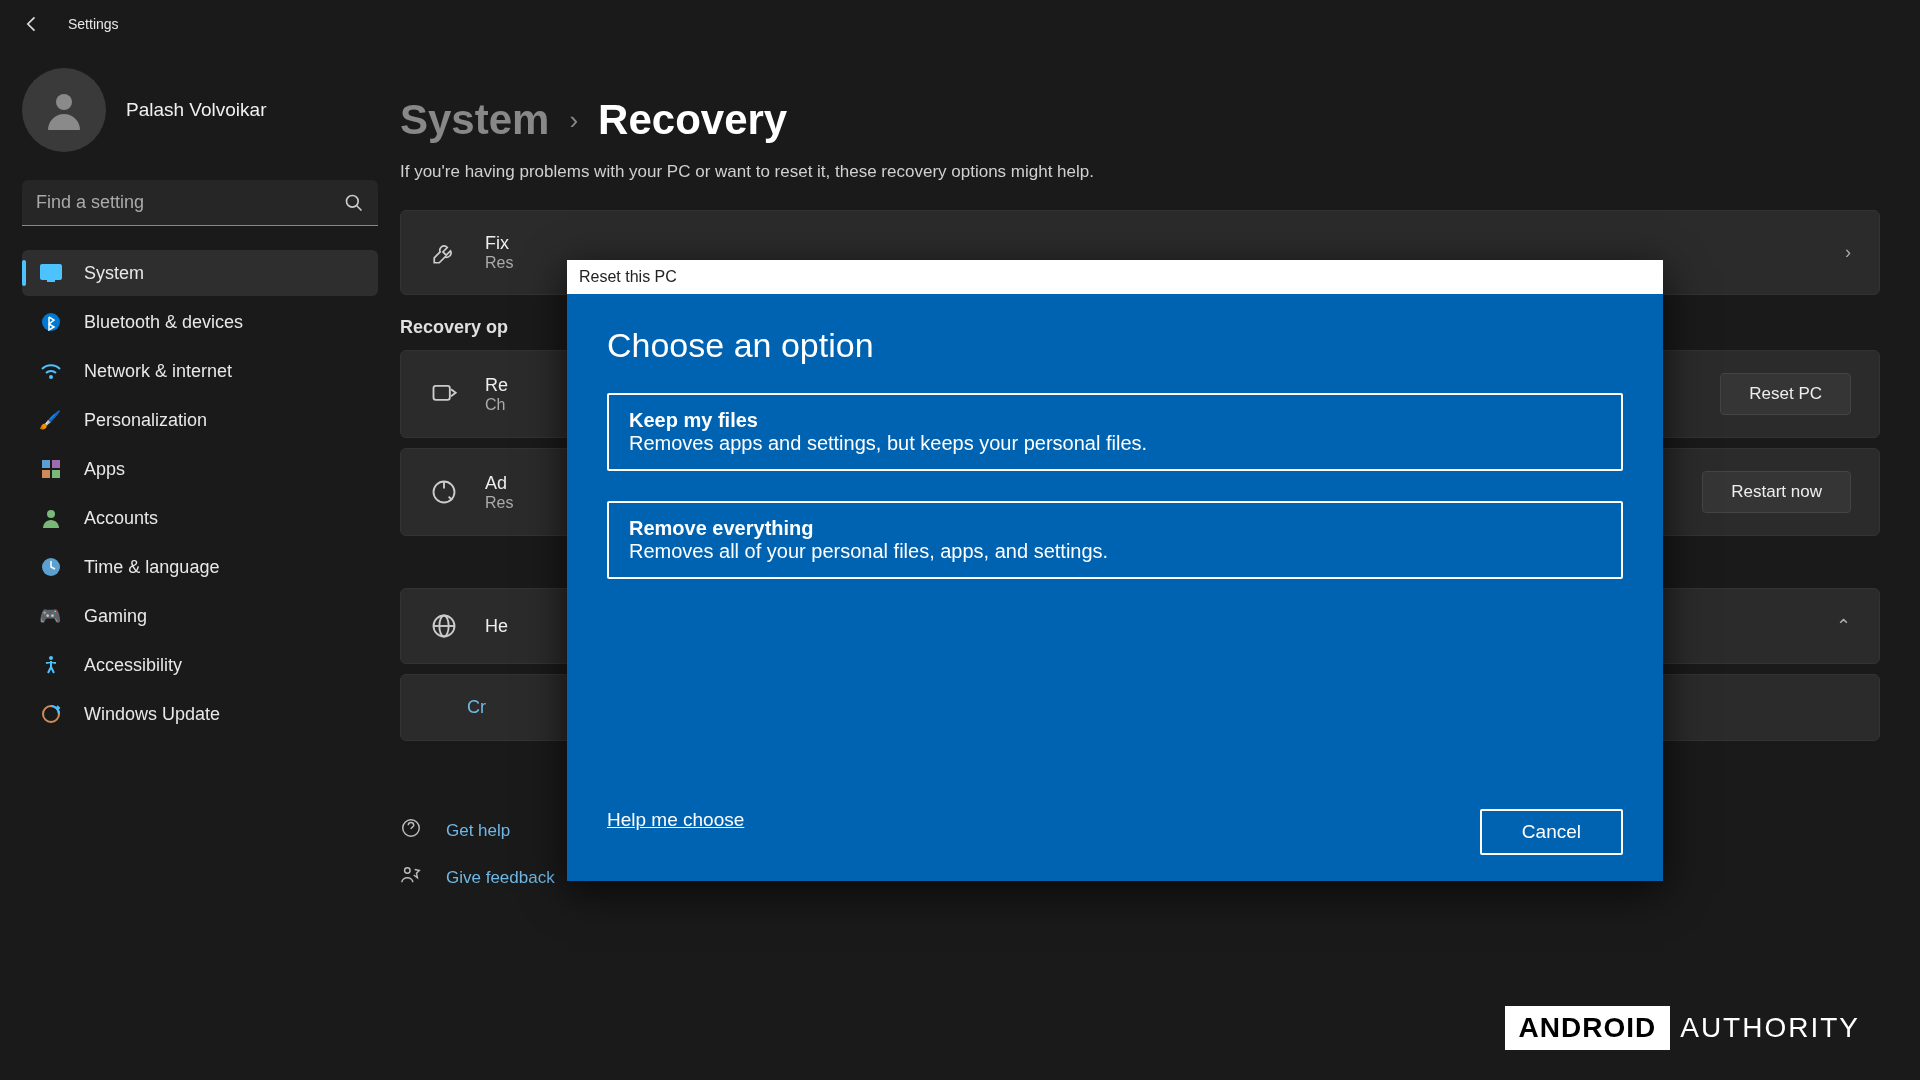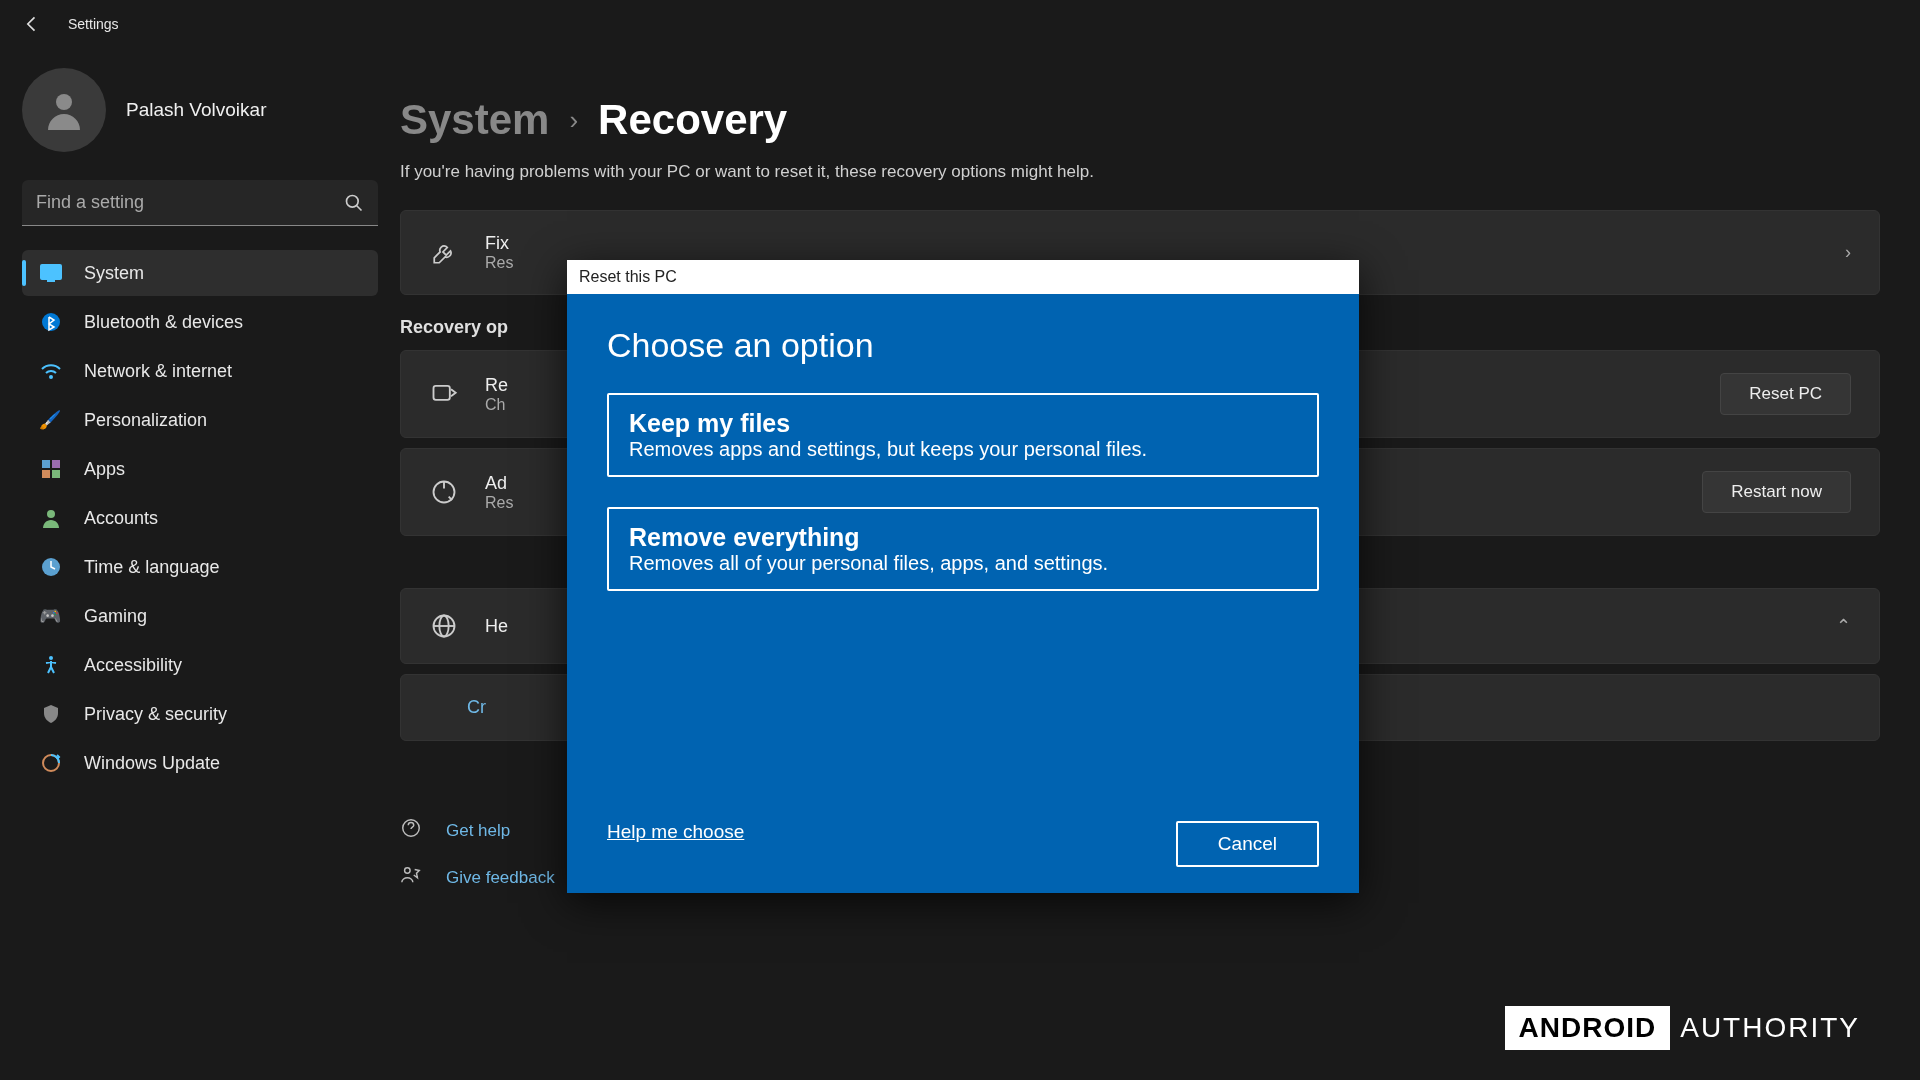--- a/index.html
+++ b/index.html
@@ -54,7 +54,7 @@
 .wm-text { color: #fff; font-weight: 400; font-size: 28px; letter-spacing: 2px; margin-left: 10px; }
 
 
-.modal { position: absolute; left: 567px; top: 260px; width: 792px; background: #0063B1; box-shadow: 0 10px 40px rgba(0,0,0,0.7); }
+.modal { position: absolute; left: 567px; top: 260px; width: 1096px; background: #0063B1; box-shadow: 0 10px 40px rgba(0,0,0,0.7); }
 .modal-titlebar { background: #fff; color: #222; font-size: 16px; padding: 8px 12px; }
 .modal-body { padding: 32px 40px 26px 40px; color: #fff; }
 .modal-heading { font-size: 34px; font-weight: 300; margin-bottom: 28px; color: #fff; }

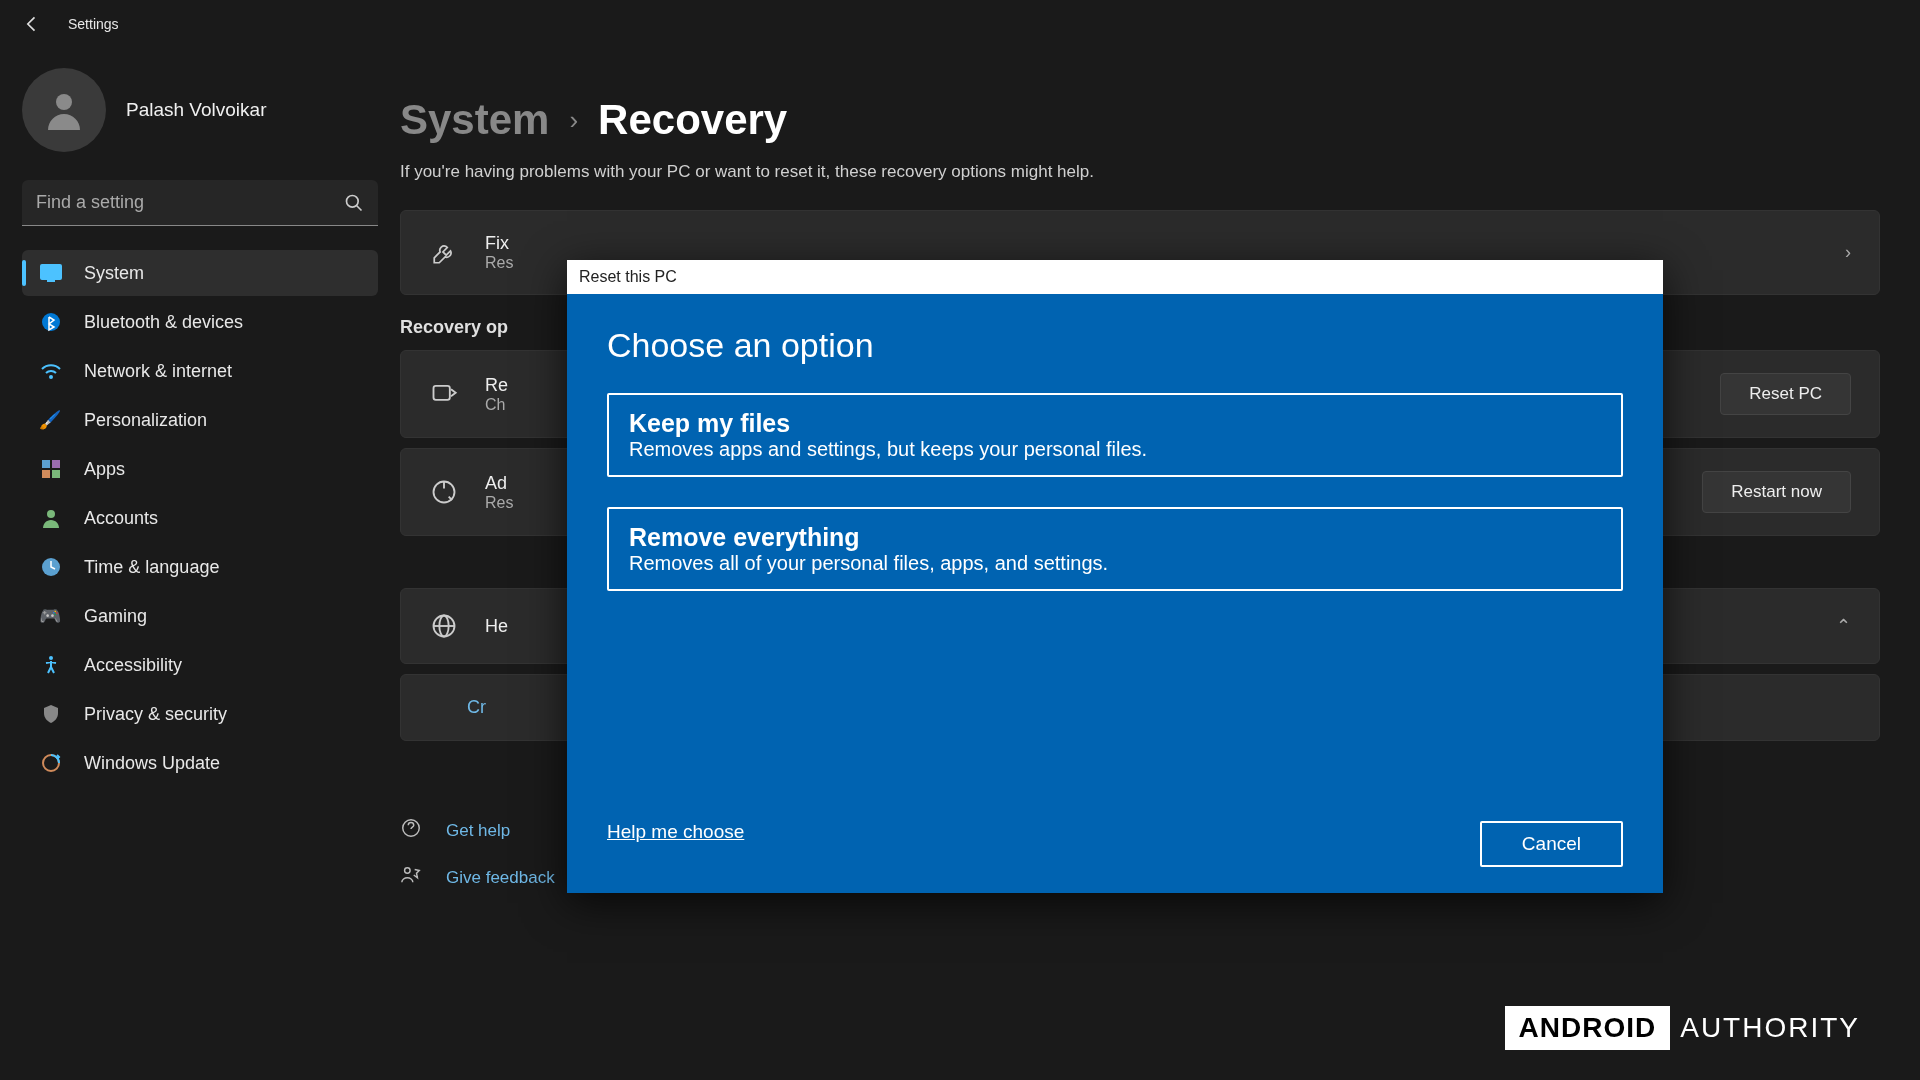--- a/index.html
+++ b/index.html
@@ -59,7 +59,7 @@
 .modal-body { padding: 32px 40px 26px 40px; color: #fff; }
 .modal-heading { font-size: 34px; font-weight: 300; margin-bottom: 28px; color: #fff; }
 .option { border: 2px solid #fff; border-radius: 2px; padding: 14px 20px; margin-bottom: 30px; cursor: pointer; }
-.opt-title { font-size: 25px; font-weight: 600; }
+.opt-title { font-size: 20px; font-weight: 600; }
 .opt-desc { font-size: 20px; font-weight: 400; }
 .modal-footer { display: flex; justify-content: space-between; align-items: flex-start; padding-top: 200px; }
 .help-choose { color: #fff; text-decoration: underline; font-size: 19px; cursor: pointer; }

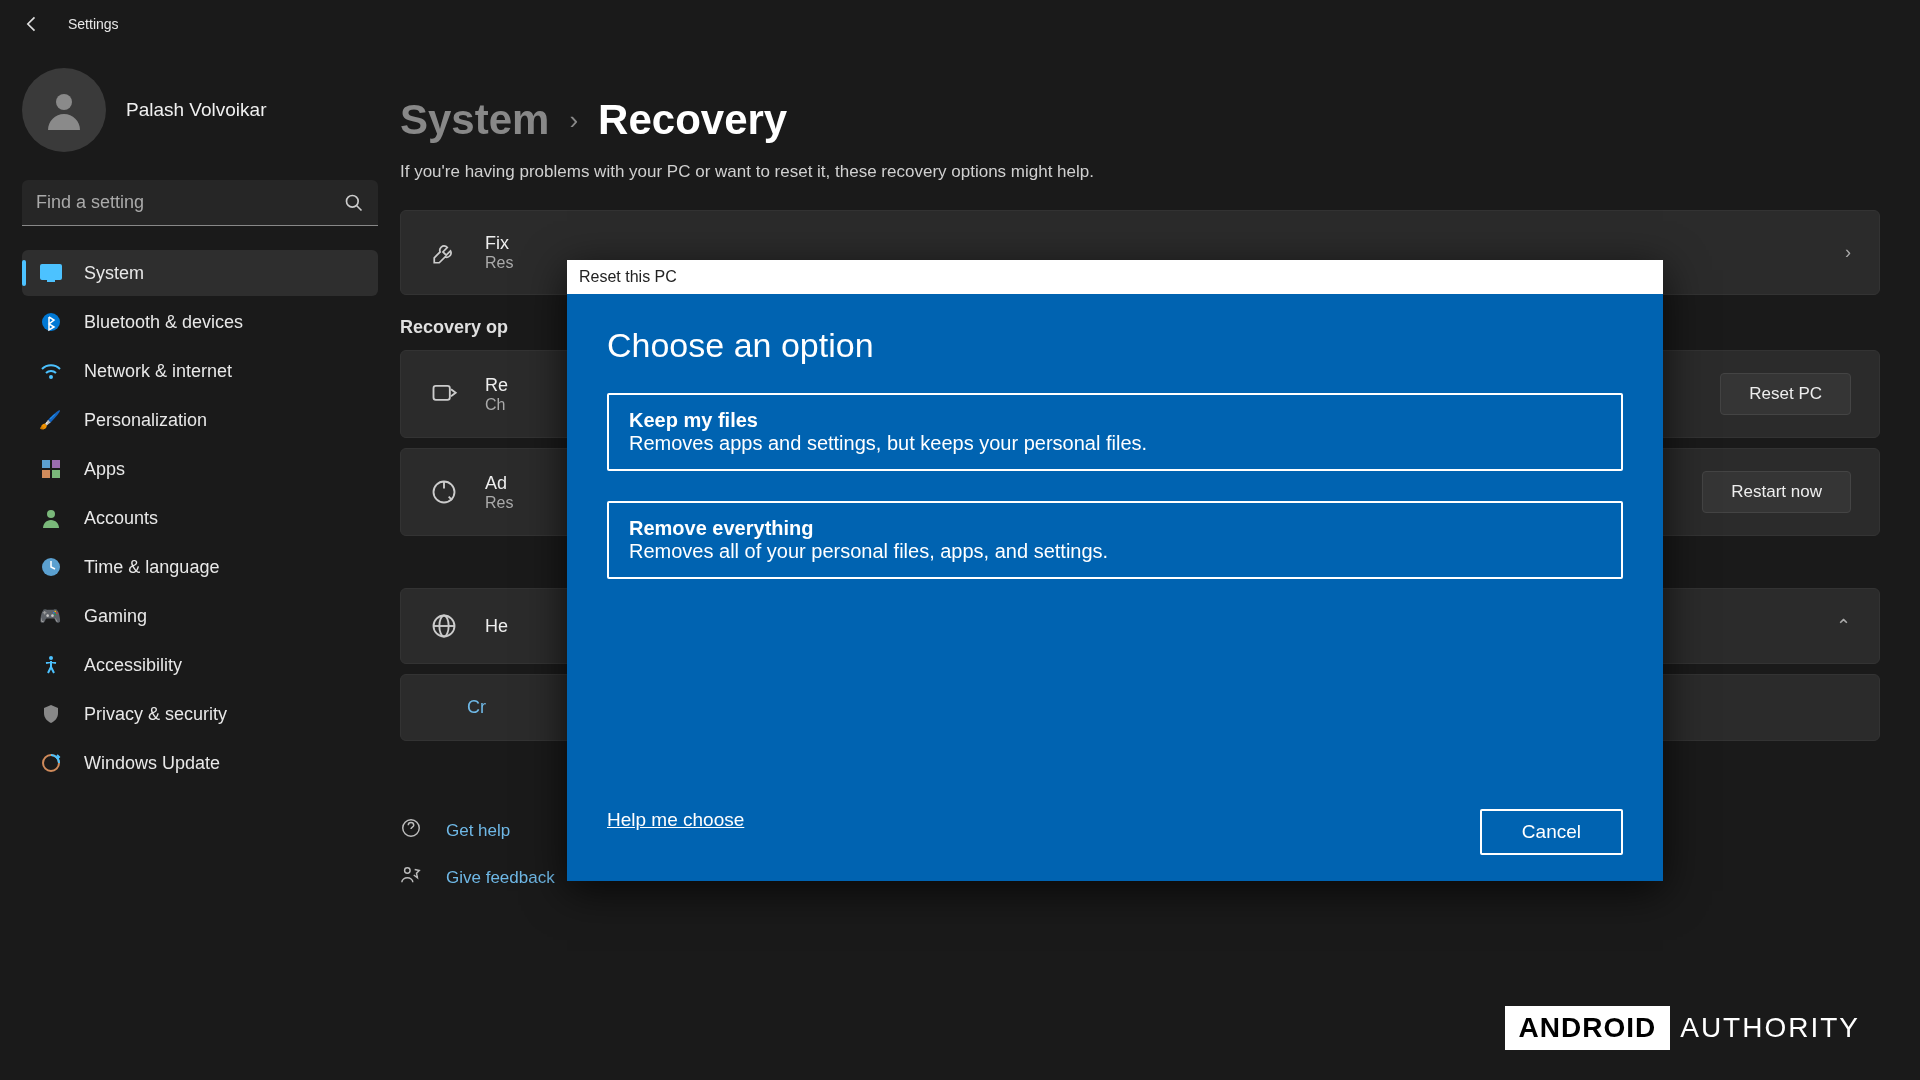--- a/index.html
+++ b/index.html
@@ -173,14 +173,6 @@
       <div class="nav-item">
         <span class="nav-icon">
             <svg width="20" height="20" viewBox="0 0 20 20">
-              <path d="M10 1l7 3v5c0 5-3 8-7 10-4-2-7-5-7-10V4l7-3z" fill="#888"></path>
-            </svg>
-          </span>
-        <span>Privacy &amp; security</span>
-      </div>
-      <div class="nav-item">
-        <span class="nav-icon">
-            <svg width="20" height="20" viewBox="0 0 20 20">
               <circle cx="10" cy="10" r="8" fill="none" stroke="#d08b5b" stroke-width="2"></circle>
               <path d="M10 2a8 8 0 018 8" stroke="#4cc2ff" stroke-width="2" fill="none"></path>
               <path d="M16 2l2 2-2 2" stroke="#4cc2ff" stroke-width="2" fill="none"></path>

